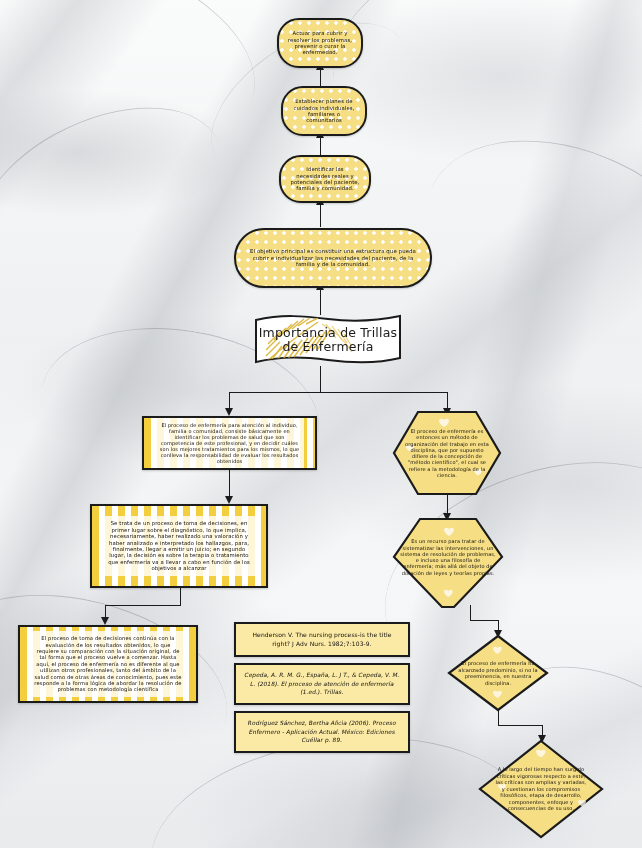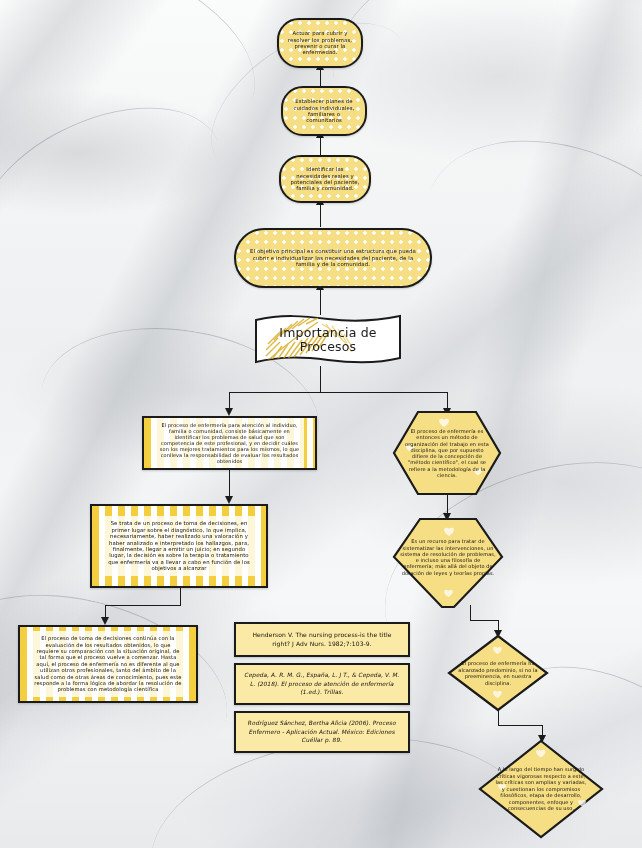--- a/index.html
+++ b/index.html
@@ -208,7 +208,7 @@
     </svg>
     <div class="label">
       <div>
-        <div>Importancia de Procesos</div>
+        <div>Importancia de Trillas</div>
       </div>
     </div>
   </div>

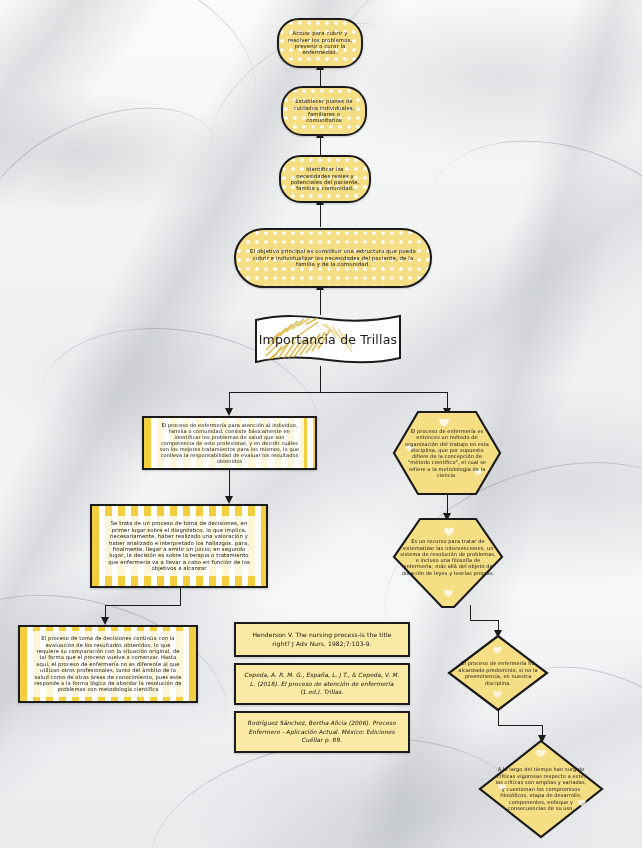--- a/index.html
+++ b/index.html
@@ -209,6 +209,7 @@
     <div class="label">
       <div>
         <div>Importancia de Trillas</div>
+        <div>de Enfermería</div>
       </div>
     </div>
   </div>

